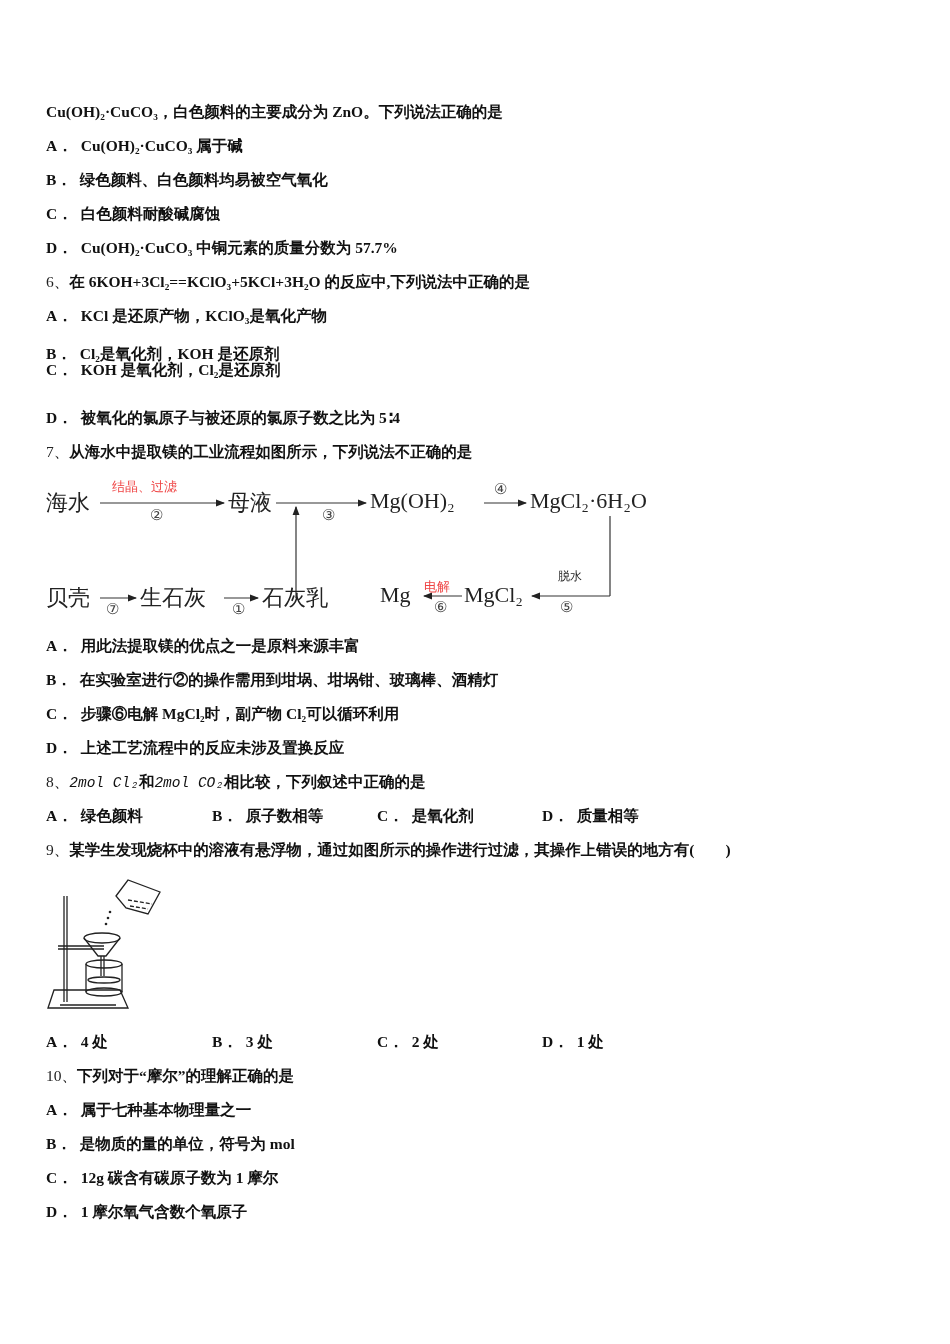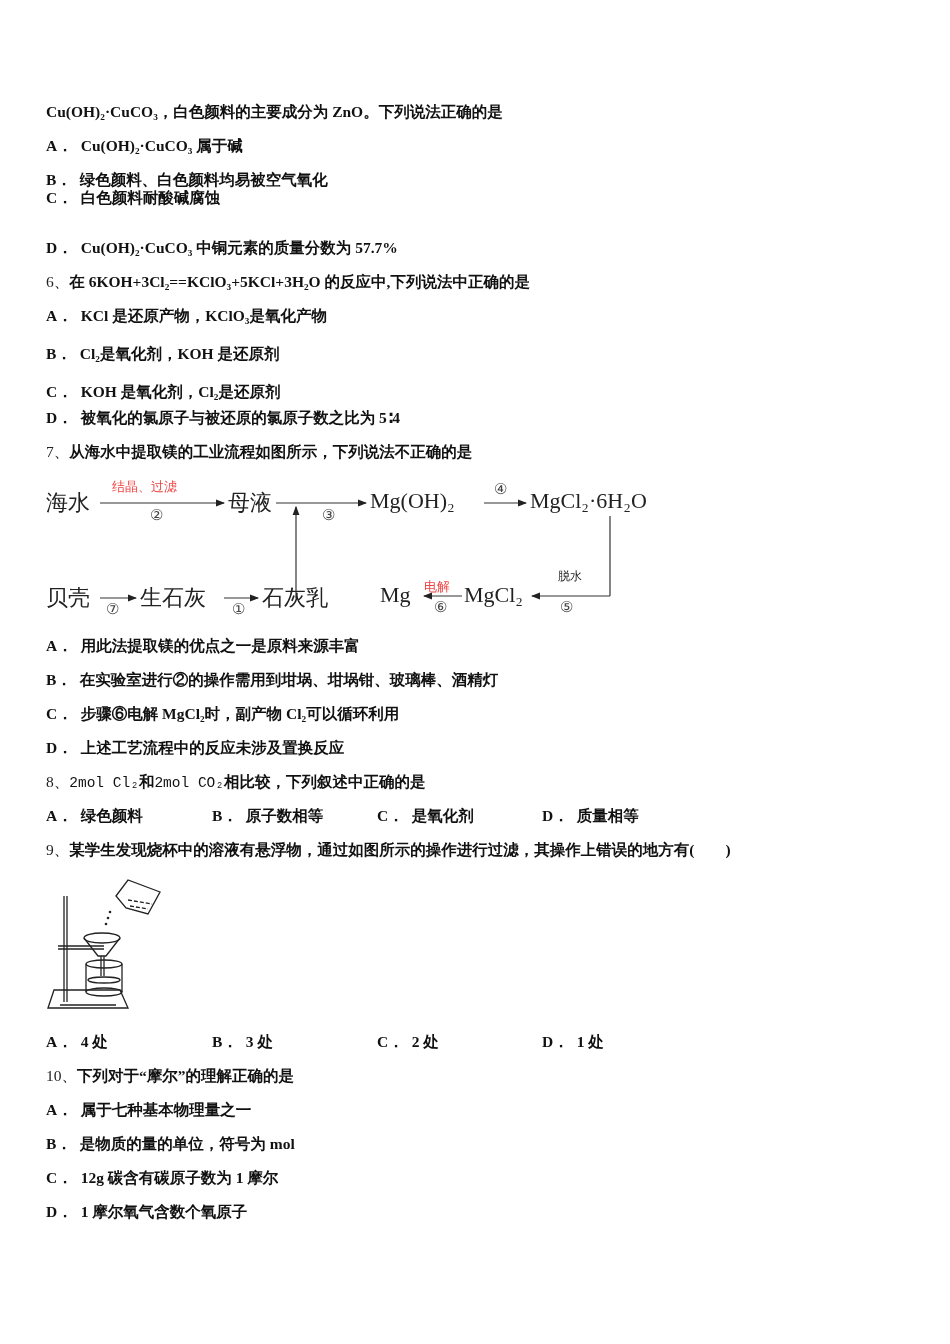--- a/index.html
+++ b/index.html
@@ -25,7 +25,7 @@
 </div>
 <div class="line b" style="top:136px"><span class="label">A．</span><span>Cu(OH)₂·CuCO₃ 属于碱</span></div>
 <div class="line b" style="top:170px"><span class="label">B．</span><span>绿色颜料、白色颜料均易被空气氧化</span></div>
-<div class="line b" style="top:188px"><span class="label">C．</span><span>白色颜料耐酸碱腐蚀</span></div>
+<div class="line b" style="top:204px"><span class="label">C．</span><span>白色颜料耐酸碱腐蚀</span></div>
 <div class="line b" style="top:238px"><span class="label">D．</span><span>Cu(OH)₂·CuCO₃ 中铜元素的质量分数为 57.7%</span></div>
 
 <div class="line b" style="top:272px">

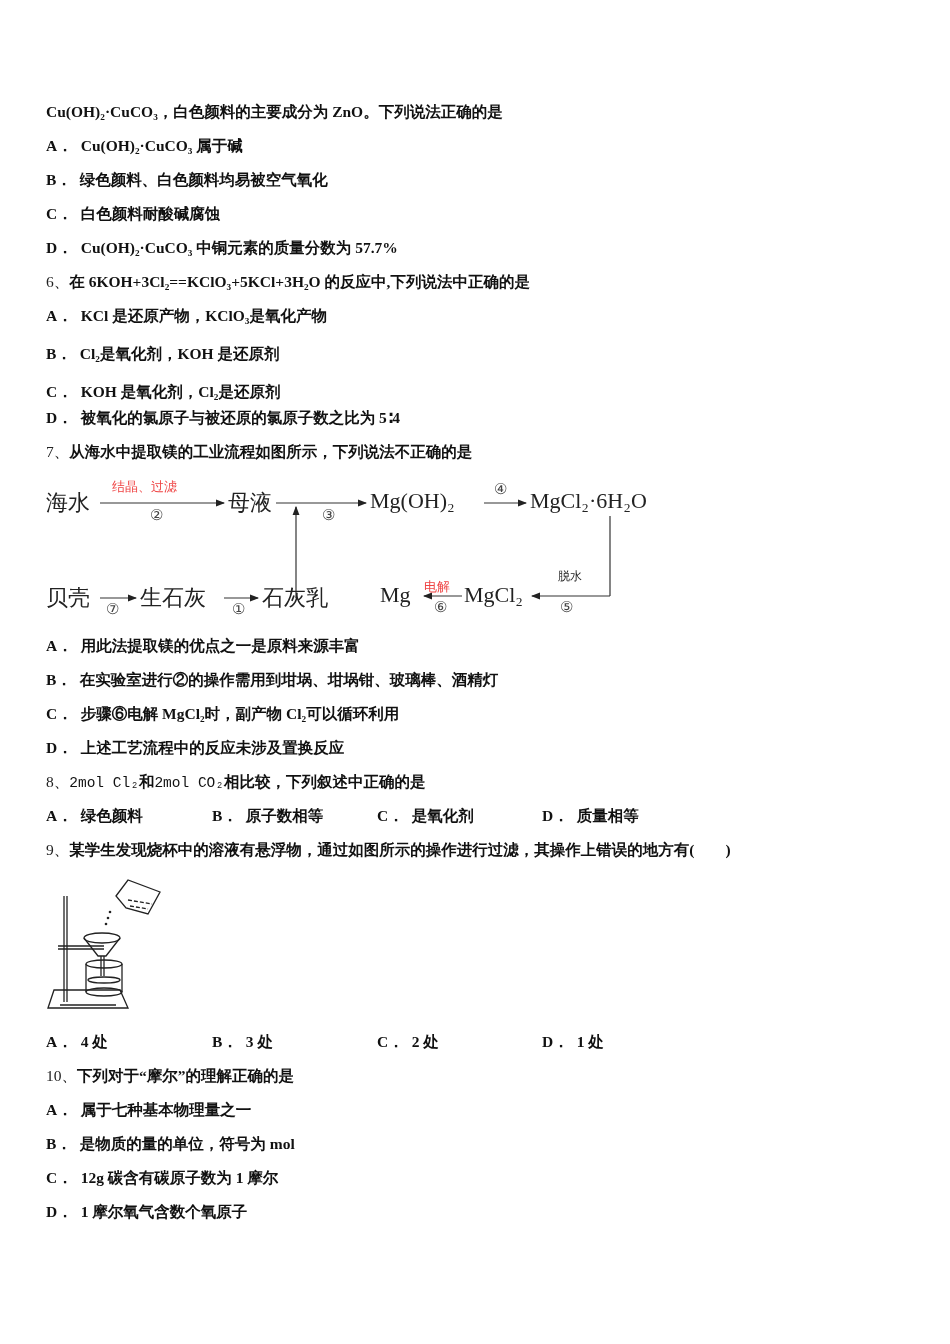--- a/index.html
+++ b/index.html
@@ -33,7 +33,7 @@
 </div>
 <div class="line b" style="top:306px"><span class="label">A．</span><span>KCl 是还原产物，KClO₃是氧化产物</span></div>
 <div class="line b" style="top:344px"><span class="label">B．</span><span>Cl₂是氧化剂，KOH 是还原剂</span></div>
-<div class="line b" style="top:382px"><span class="label">C．</span><span>KOH 是氧化剂，Cl₂是还原剂</span></div>
+<div class="line b" style="top:360px"><span class="label">C．</span><span>KOH 是氧化剂，Cl₂是还原剂</span></div>
 <div class="line b" style="top:408px"><span class="label">D．</span><span>被氧化的氯原子与被还原的氯原子数之比为 5∶4</span></div>
 
 <div class="line b" style="top:442px">

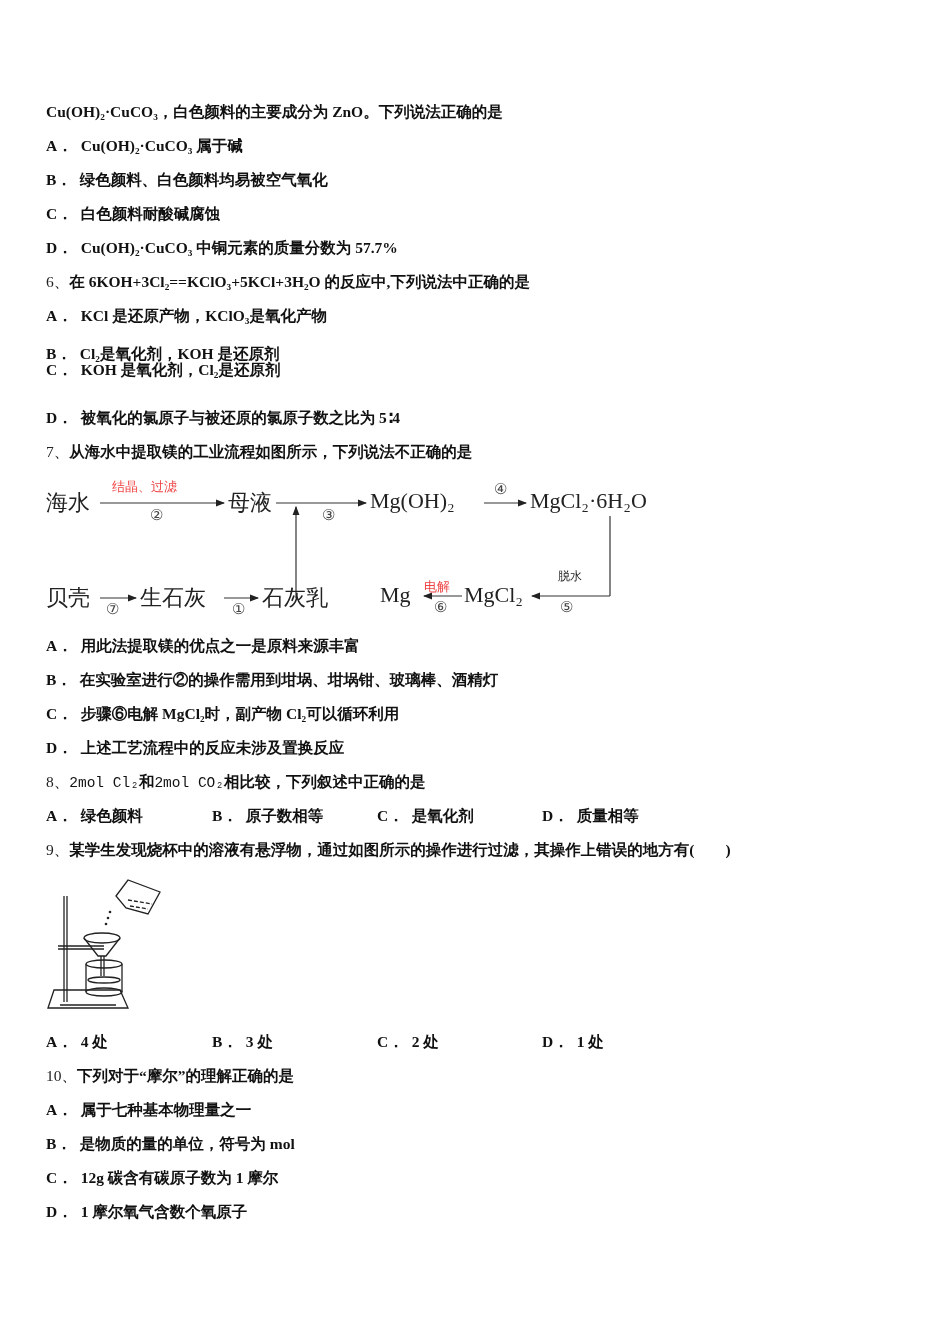--- a/index.html
+++ b/index.html
@@ -8,7 +8,7 @@
   .line { position: absolute; left: 46px; font-size: 15.5px; line-height: 20px; white-space: nowrap; text-align: right; }
   .b { font-weight: bold; }
   .num { font-weight: normal; color: #222; }
-  .mono { font-family: "Liberation Mono", "DejaVu Sans Mono", monospace; font-size: 14.5px; }
+  .mono { font-family: "Liberation Mono", "DejaVu Sans Mono", monospace; font-size: 14.5px; font-style: italic; }
   .opt { position: absolute; font-size: 15.5px; line-height: 20px; white-space: nowrap; }
   .label { font-weight: bold; margin-right: 8px; }
   .flow { position: absolute; left: 44px; top: 476px; width: 640px; height: 145px; }

